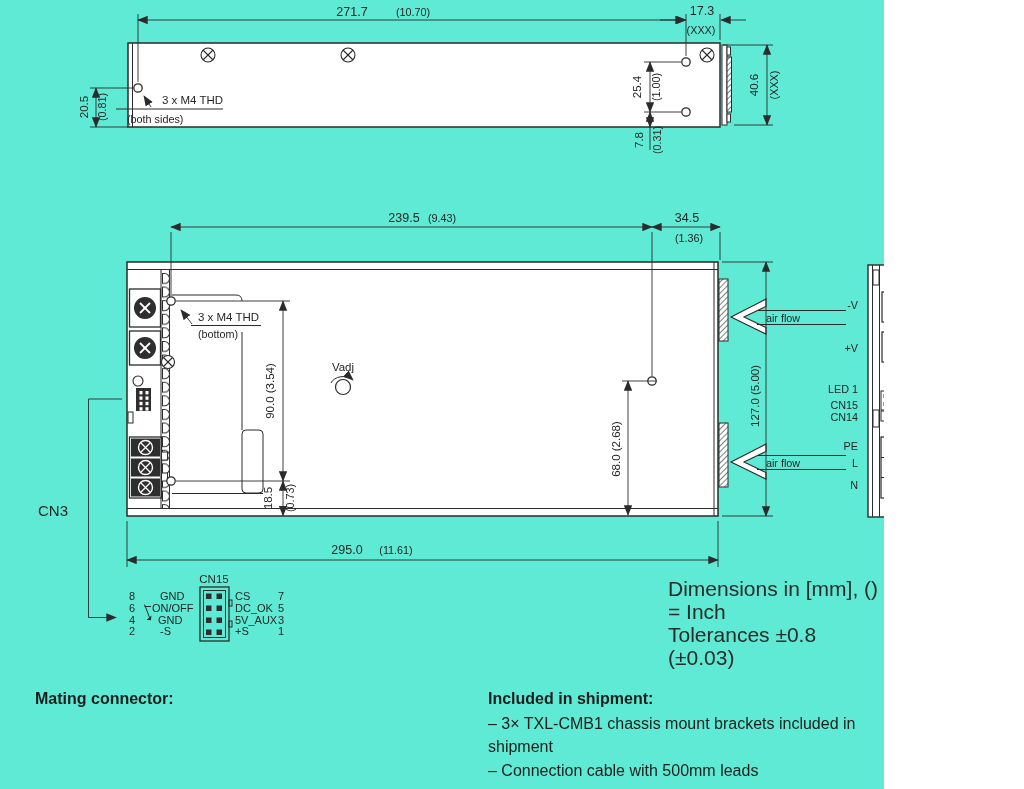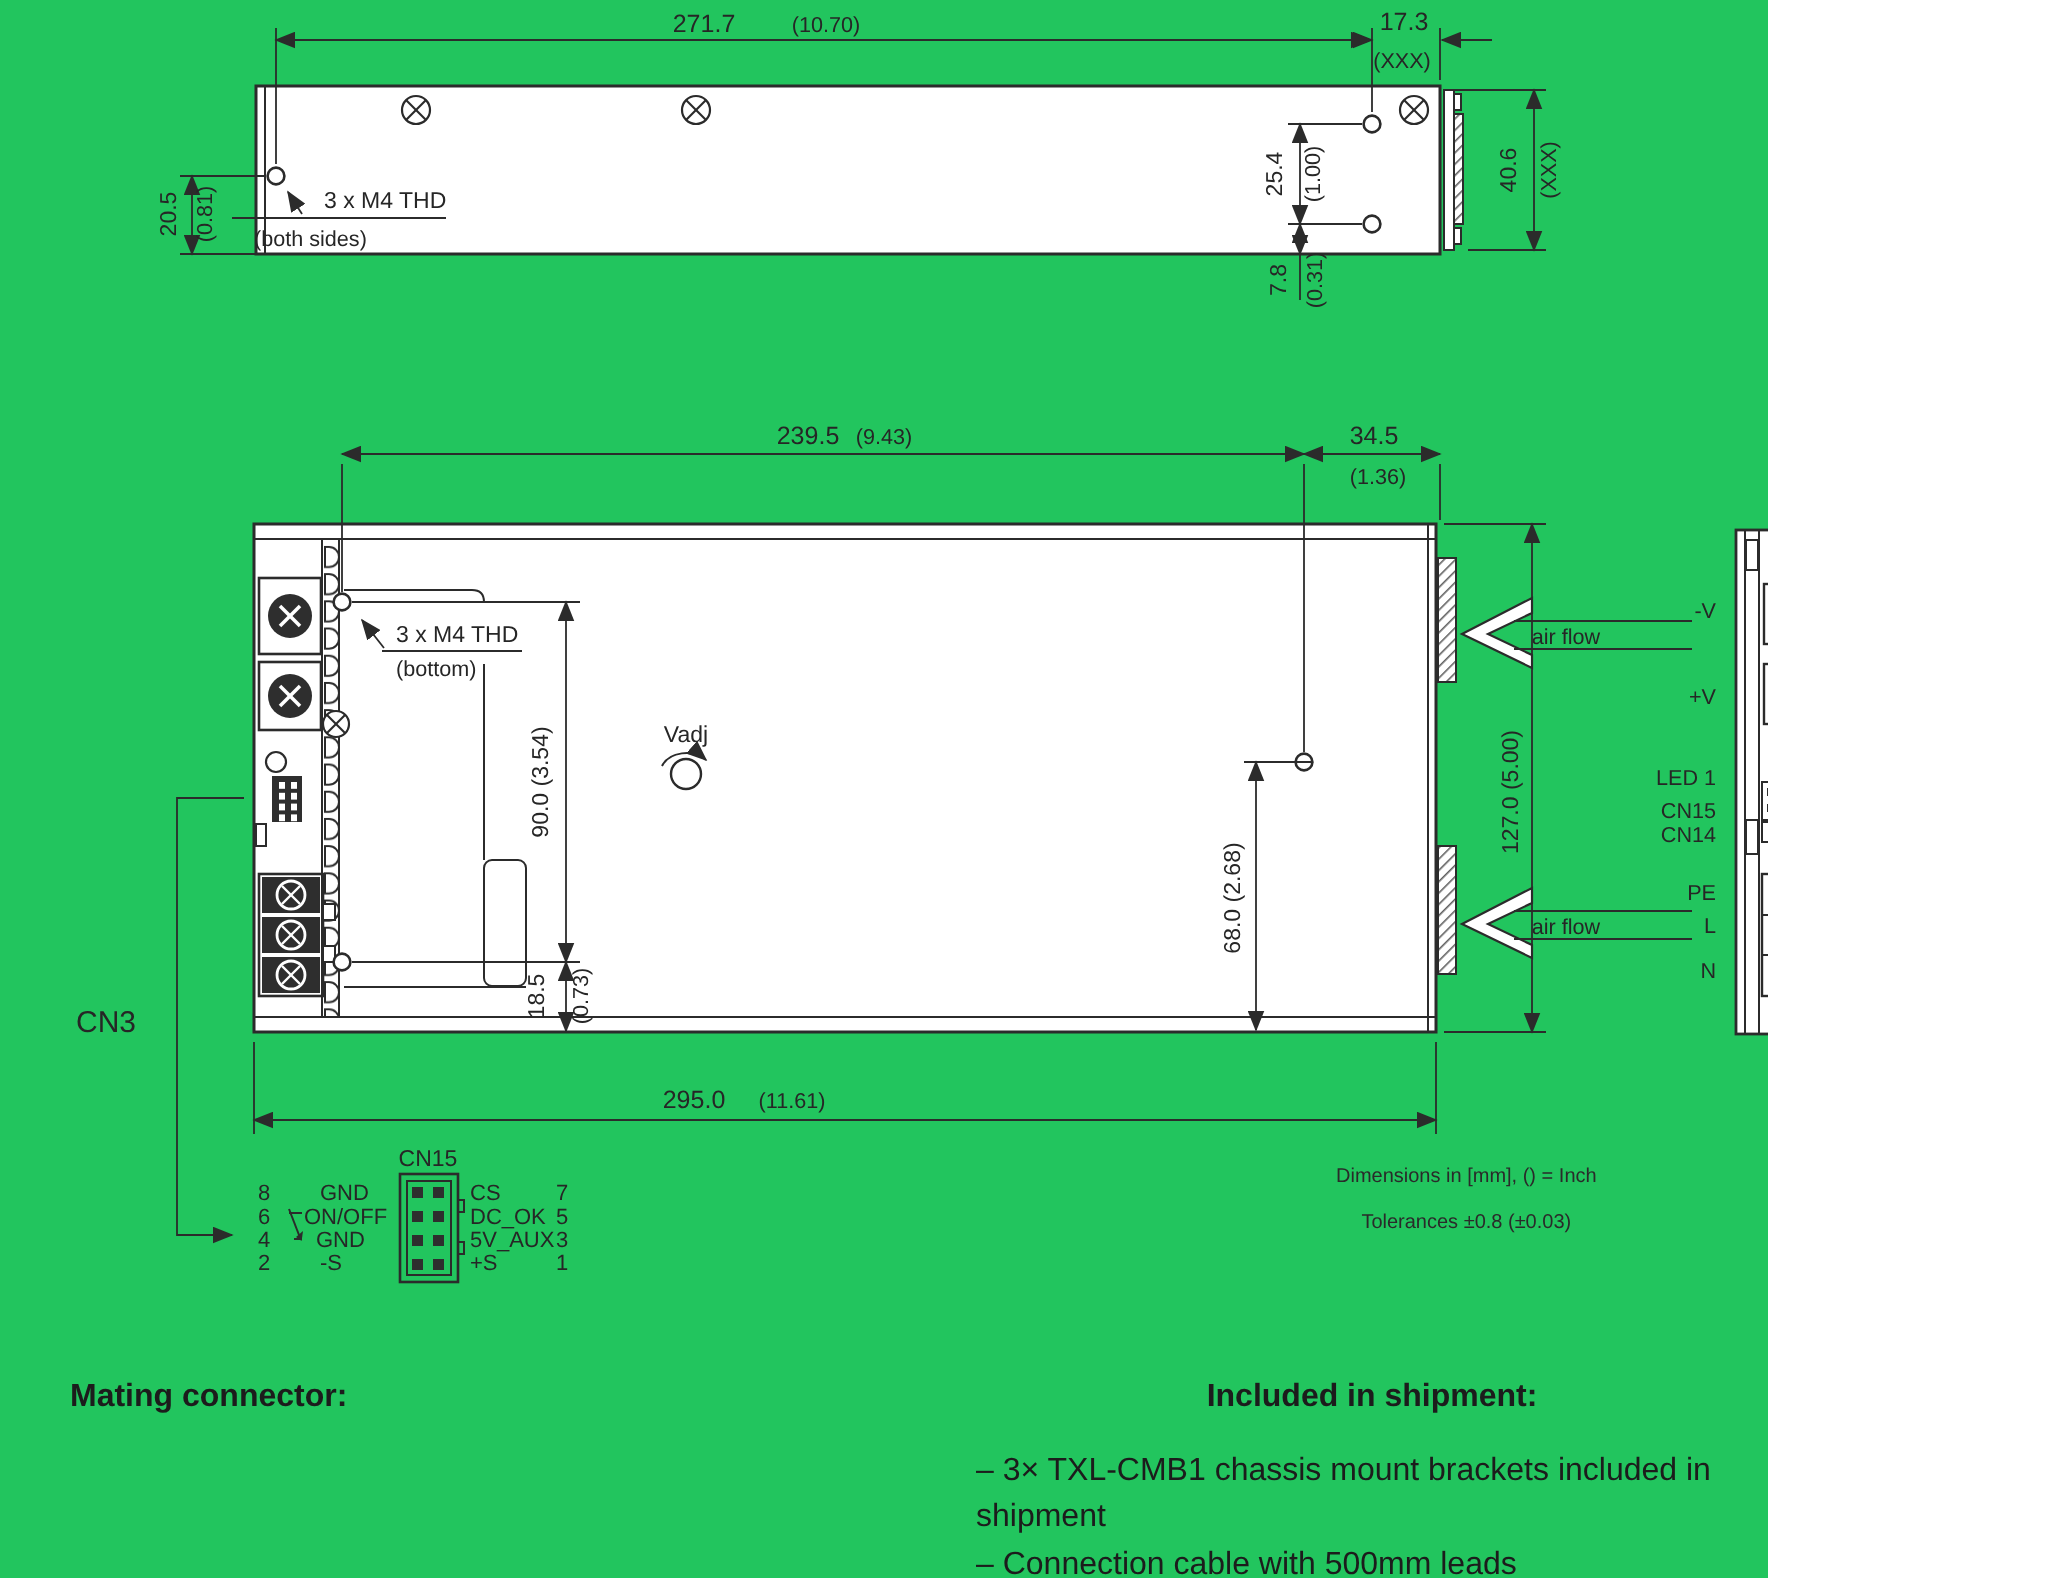--- a/index.html
+++ b/index.html
@@ -3,7 +3,7 @@
 <meta charset="utf-8">
 <style>
   html,body{margin:0;padding:0;background:#fff;}
-  #page{position:relative;width:884px;height:789px;background:#22c55e;overflow:hidden;
+  #page{position:relative;width:884px;height:789px;background:#5eead4;overflow:hidden;
         font-family:"Liberation Sans",sans-serif;color:#222;text-decoration:underline;}
   svg{position:absolute;left:0;top:0;}
   svg text{font-family:"Liberation Sans",sans-serif;fill:#262626;}

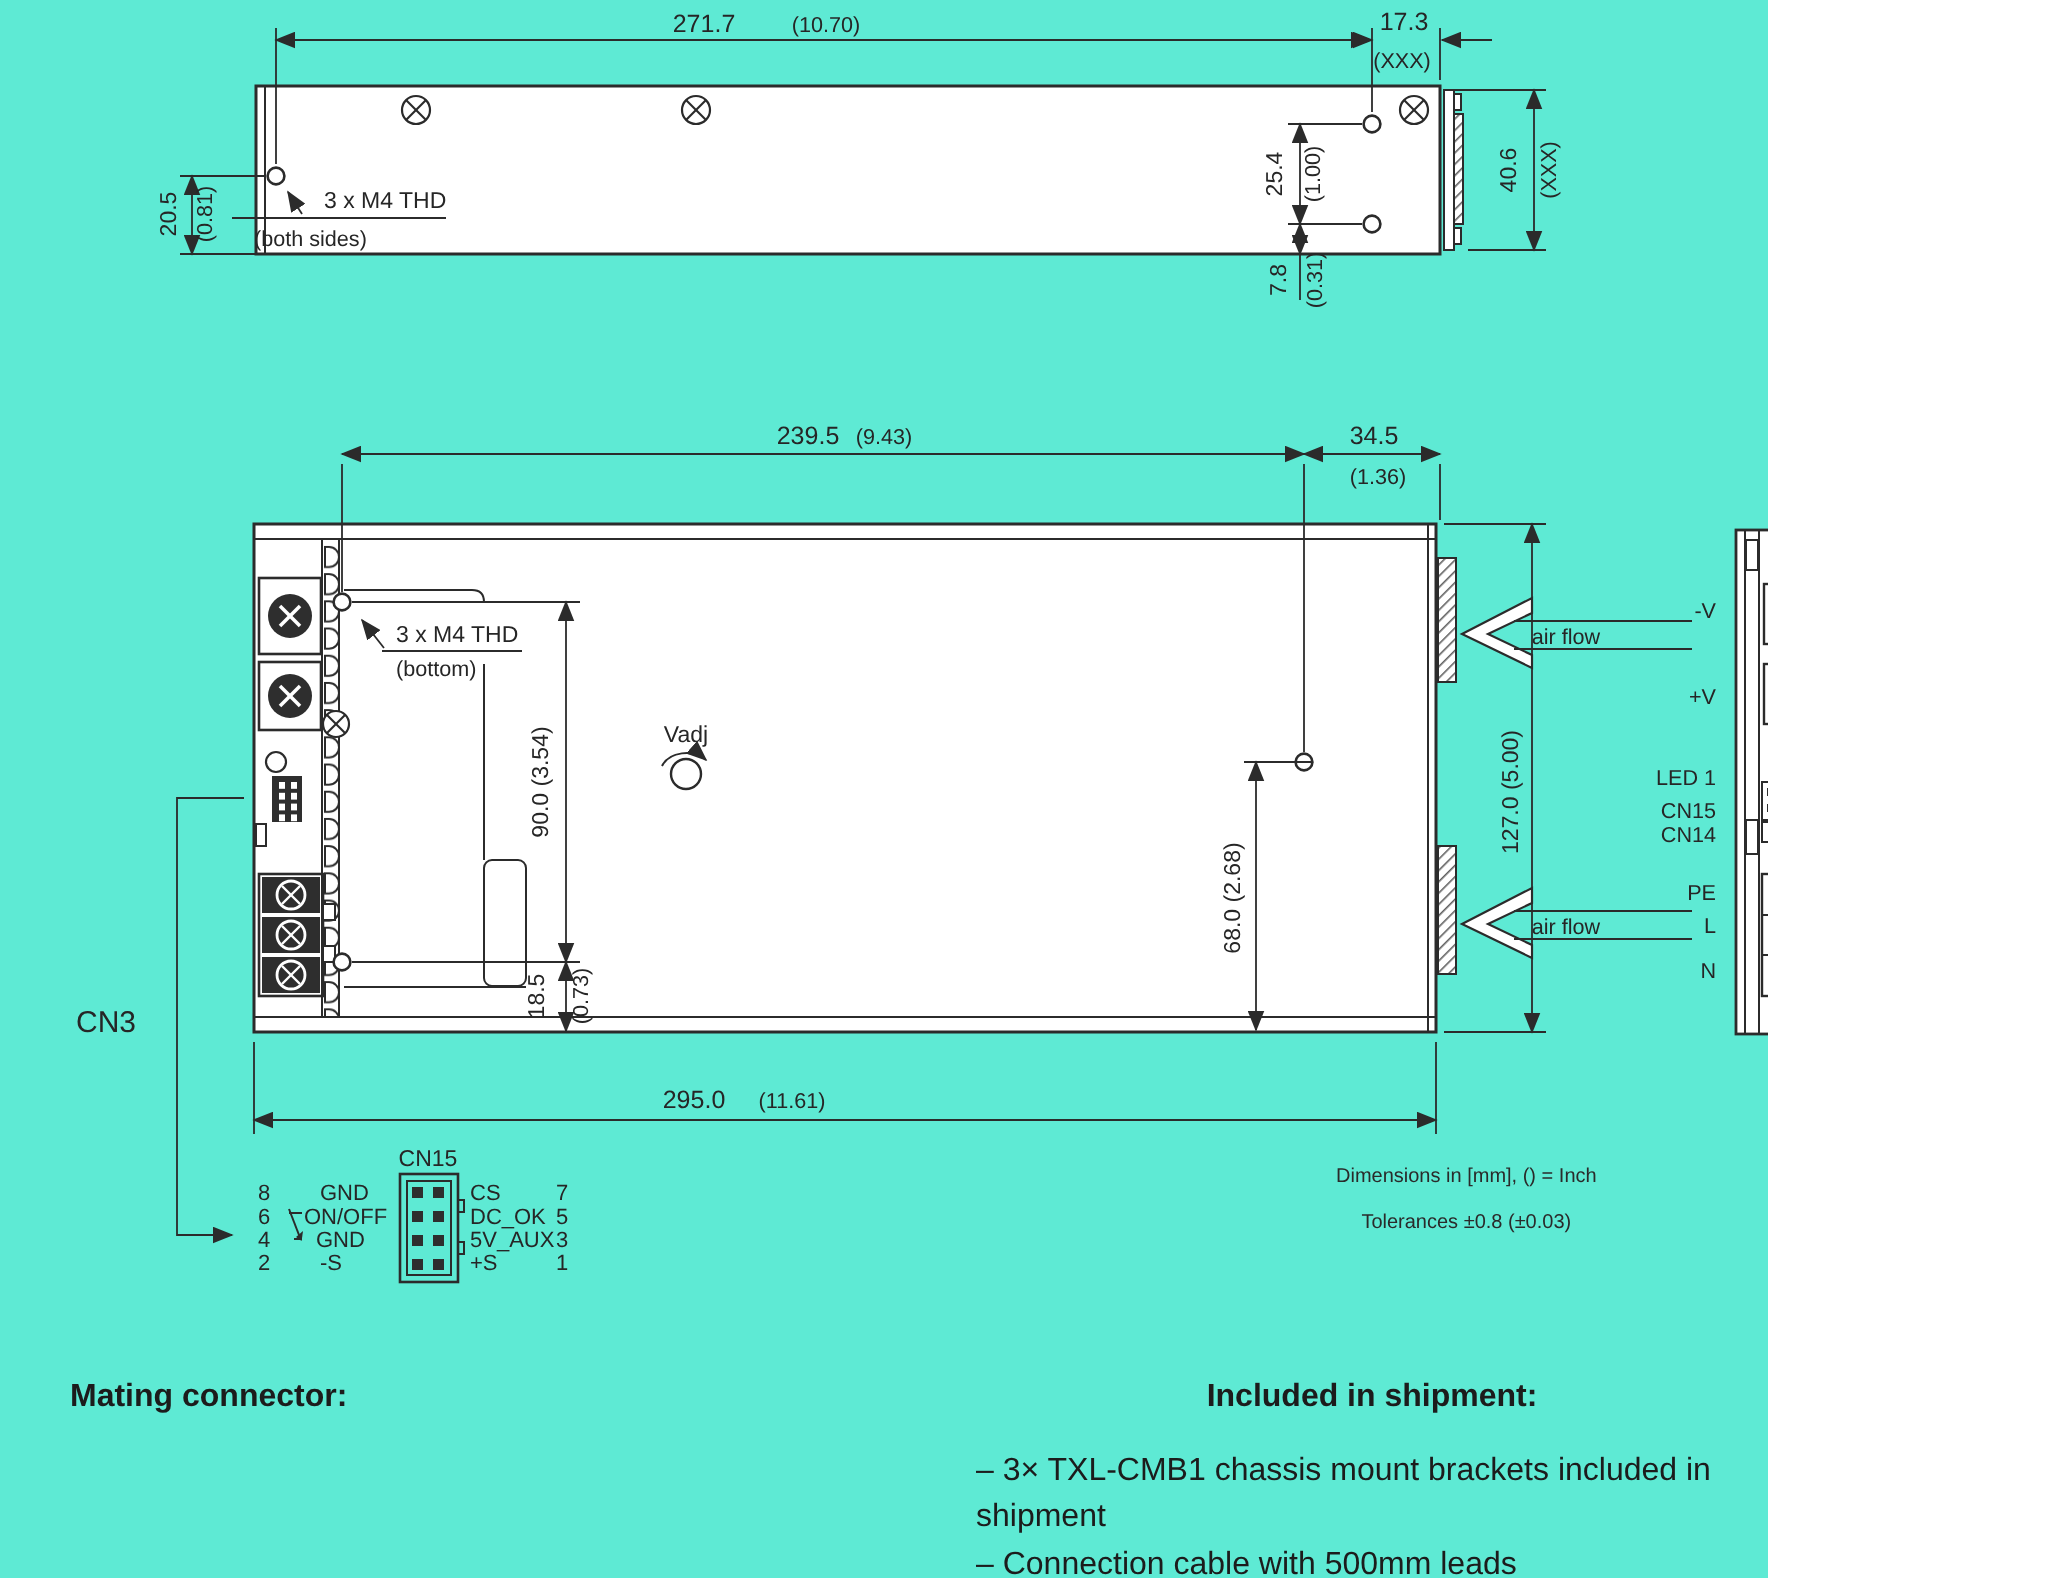--- a/index.html
+++ b/index.html
@@ -12,7 +12,7 @@
   .lbl{font-size:11.5px;}
   .sm{font-size:10.8px;}
   .pin{font-size:11px;}
-  .notes{position:absolute;left:668px;top:577px;font-size:10px;line-height:23px;color:#2a2a2a;text-align:center;}
+  .notes{position:absolute;left:668px;top:577px;font-size:21px;line-height:23px;color:#2a2a2a;}
   .listblock{position:absolute;top:687px;font-size:16px;line-height:23.5px;color:#1c1c1c;}
   .listblock .hd{font-weight:bold;margin-bottom:13px;text-align:center;}
   #mating{left:35px;}

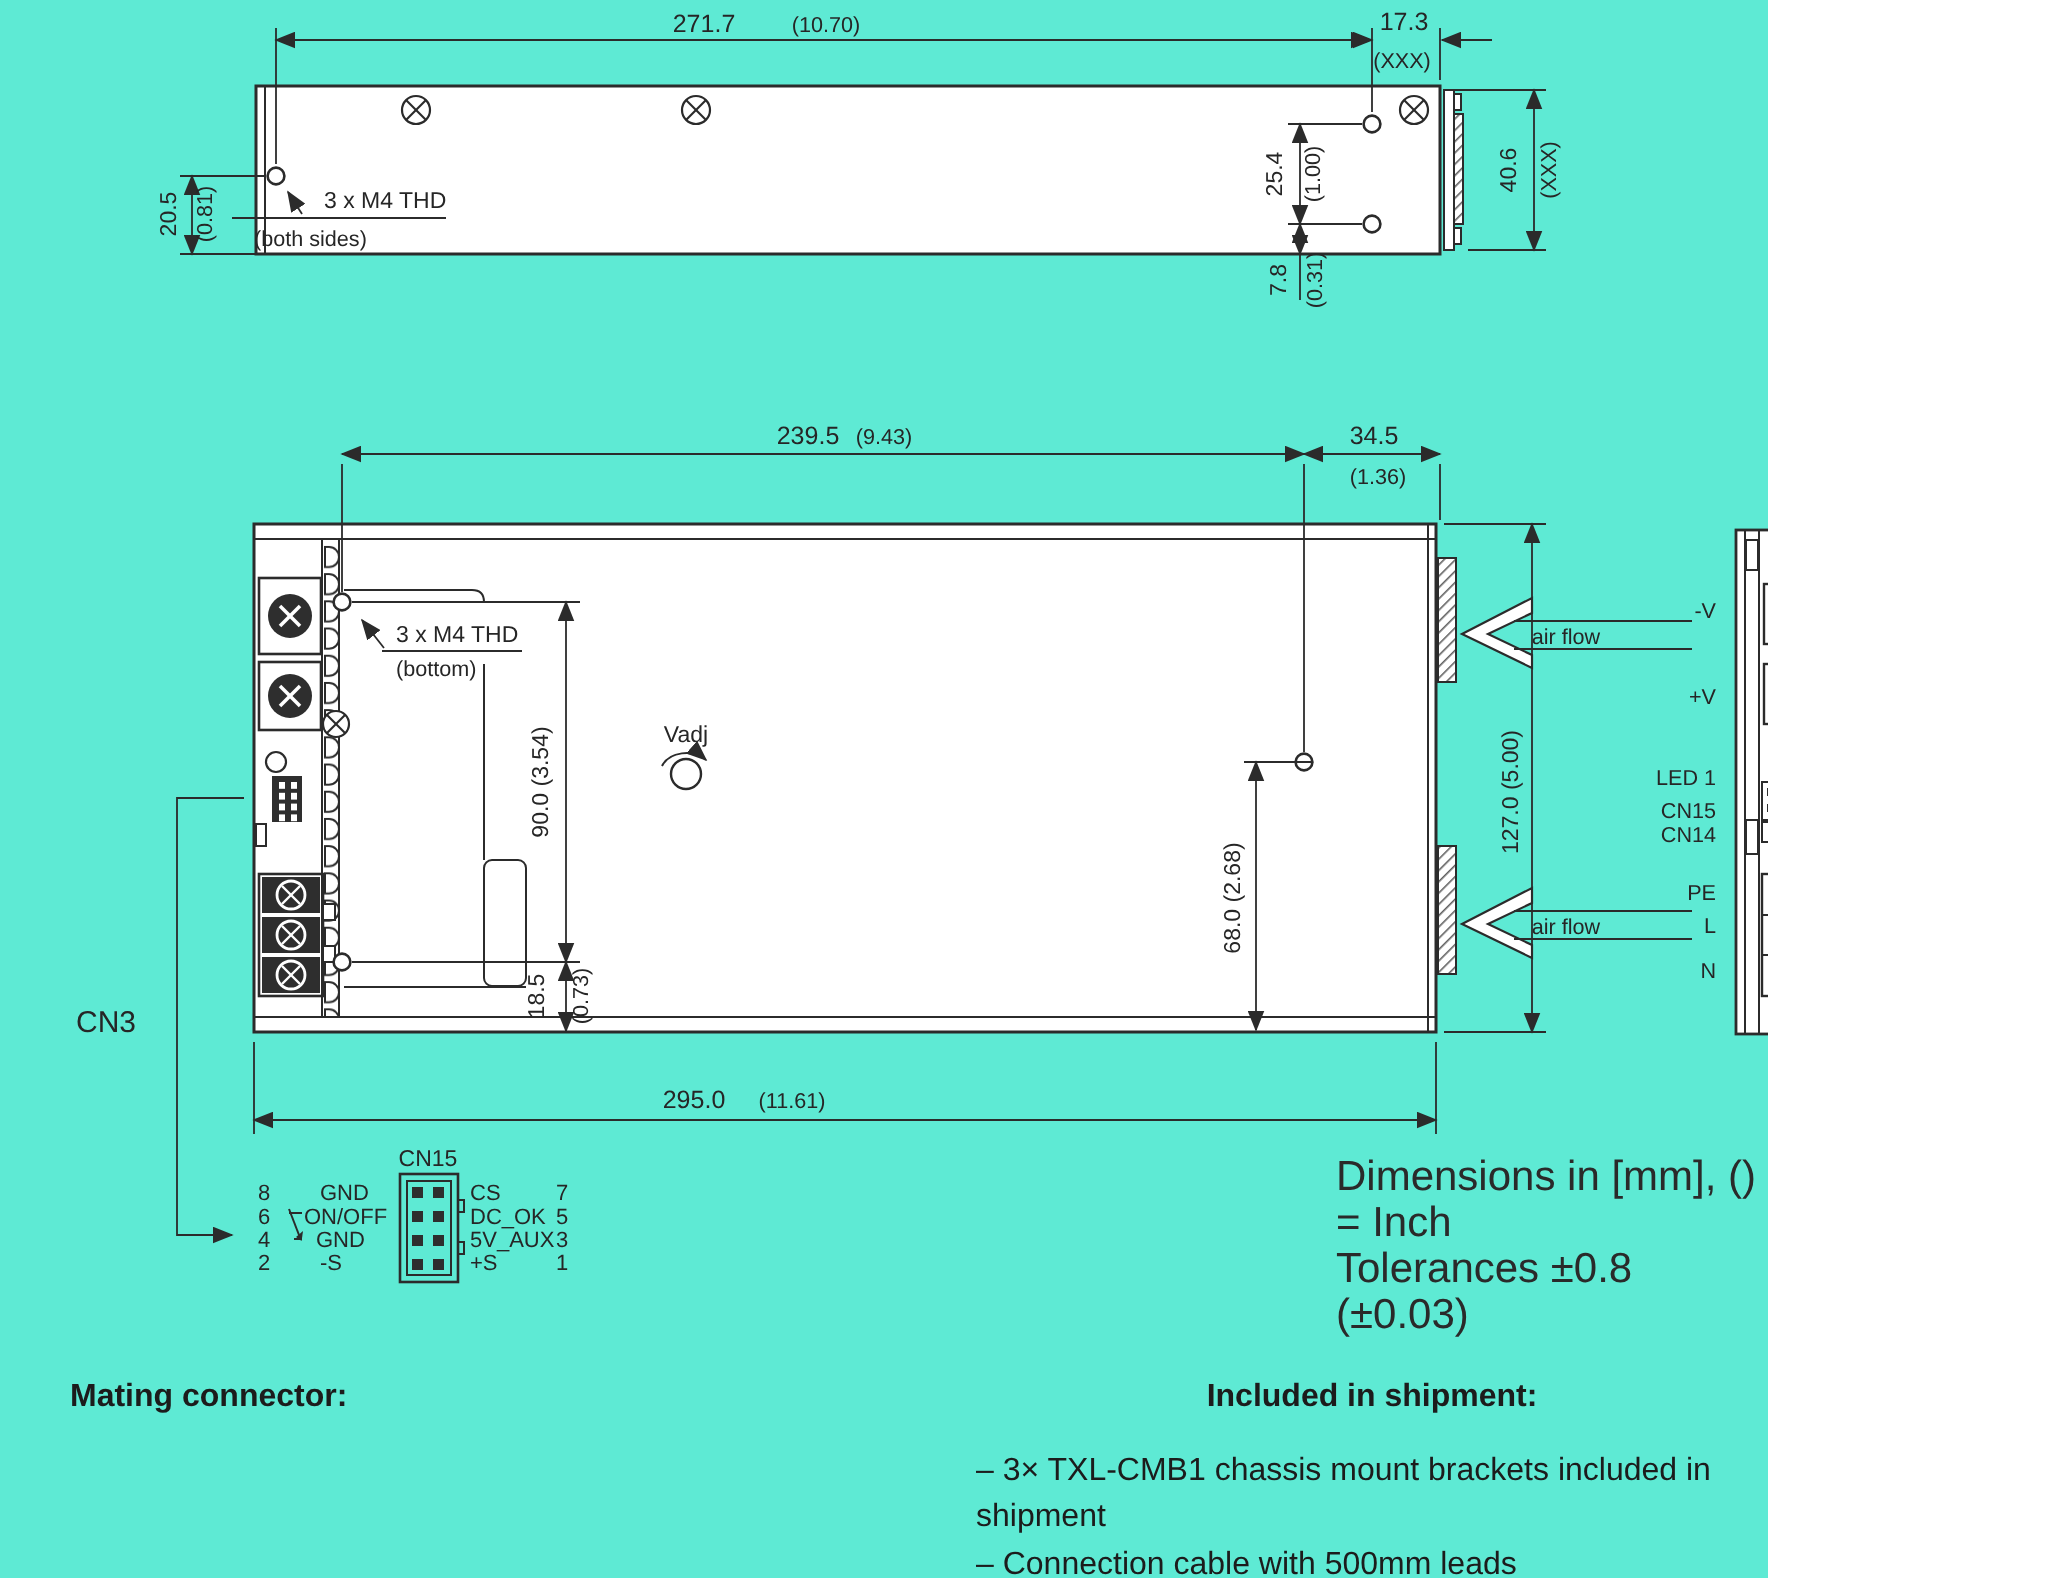--- a/index.html
+++ b/index.html
@@ -14,7 +14,7 @@
   .pin{font-size:11px;}
   .notes{position:absolute;left:668px;top:577px;font-size:21px;line-height:23px;color:#2a2a2a;}
   .listblock{position:absolute;top:687px;font-size:16px;line-height:23.5px;color:#1c1c1c;}
-  .listblock .hd{font-weight:bold;margin-bottom:13px;text-align:center;}
+  .listblock .hd{font-weight:bold;margin-bottom:1px;}
   #mating{left:35px;}
   #shipment{left:488px;}
 </style>

